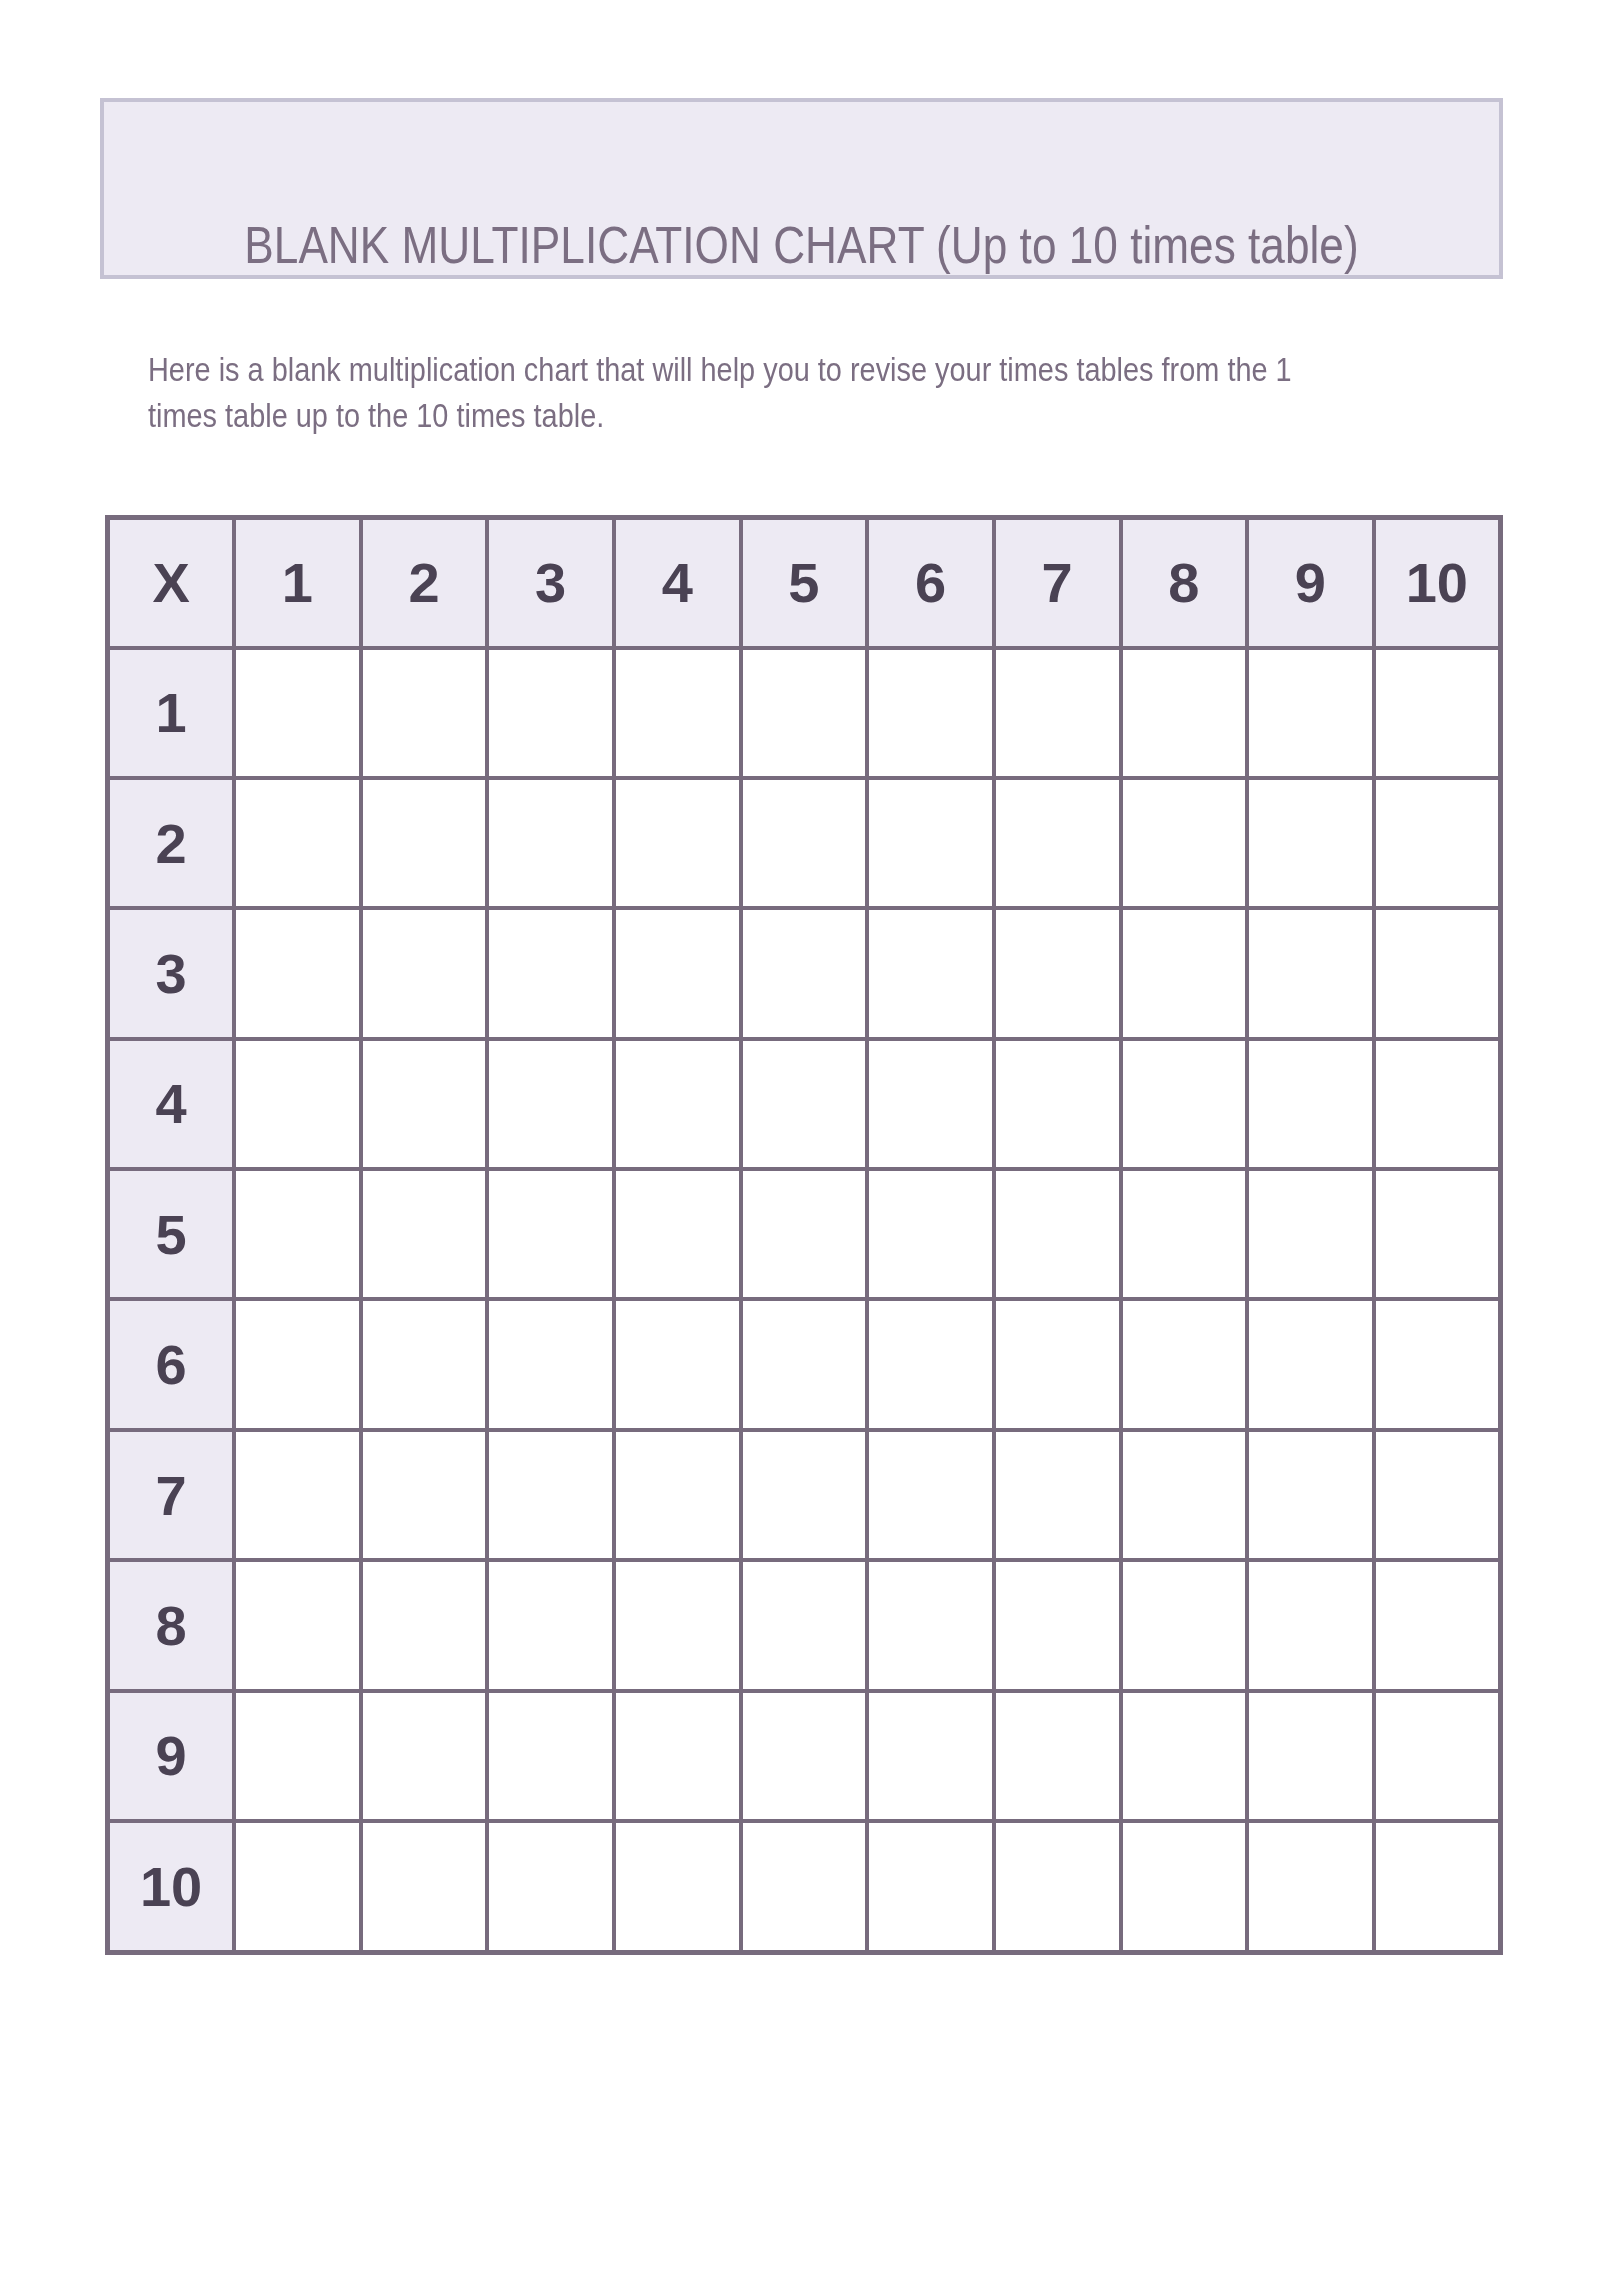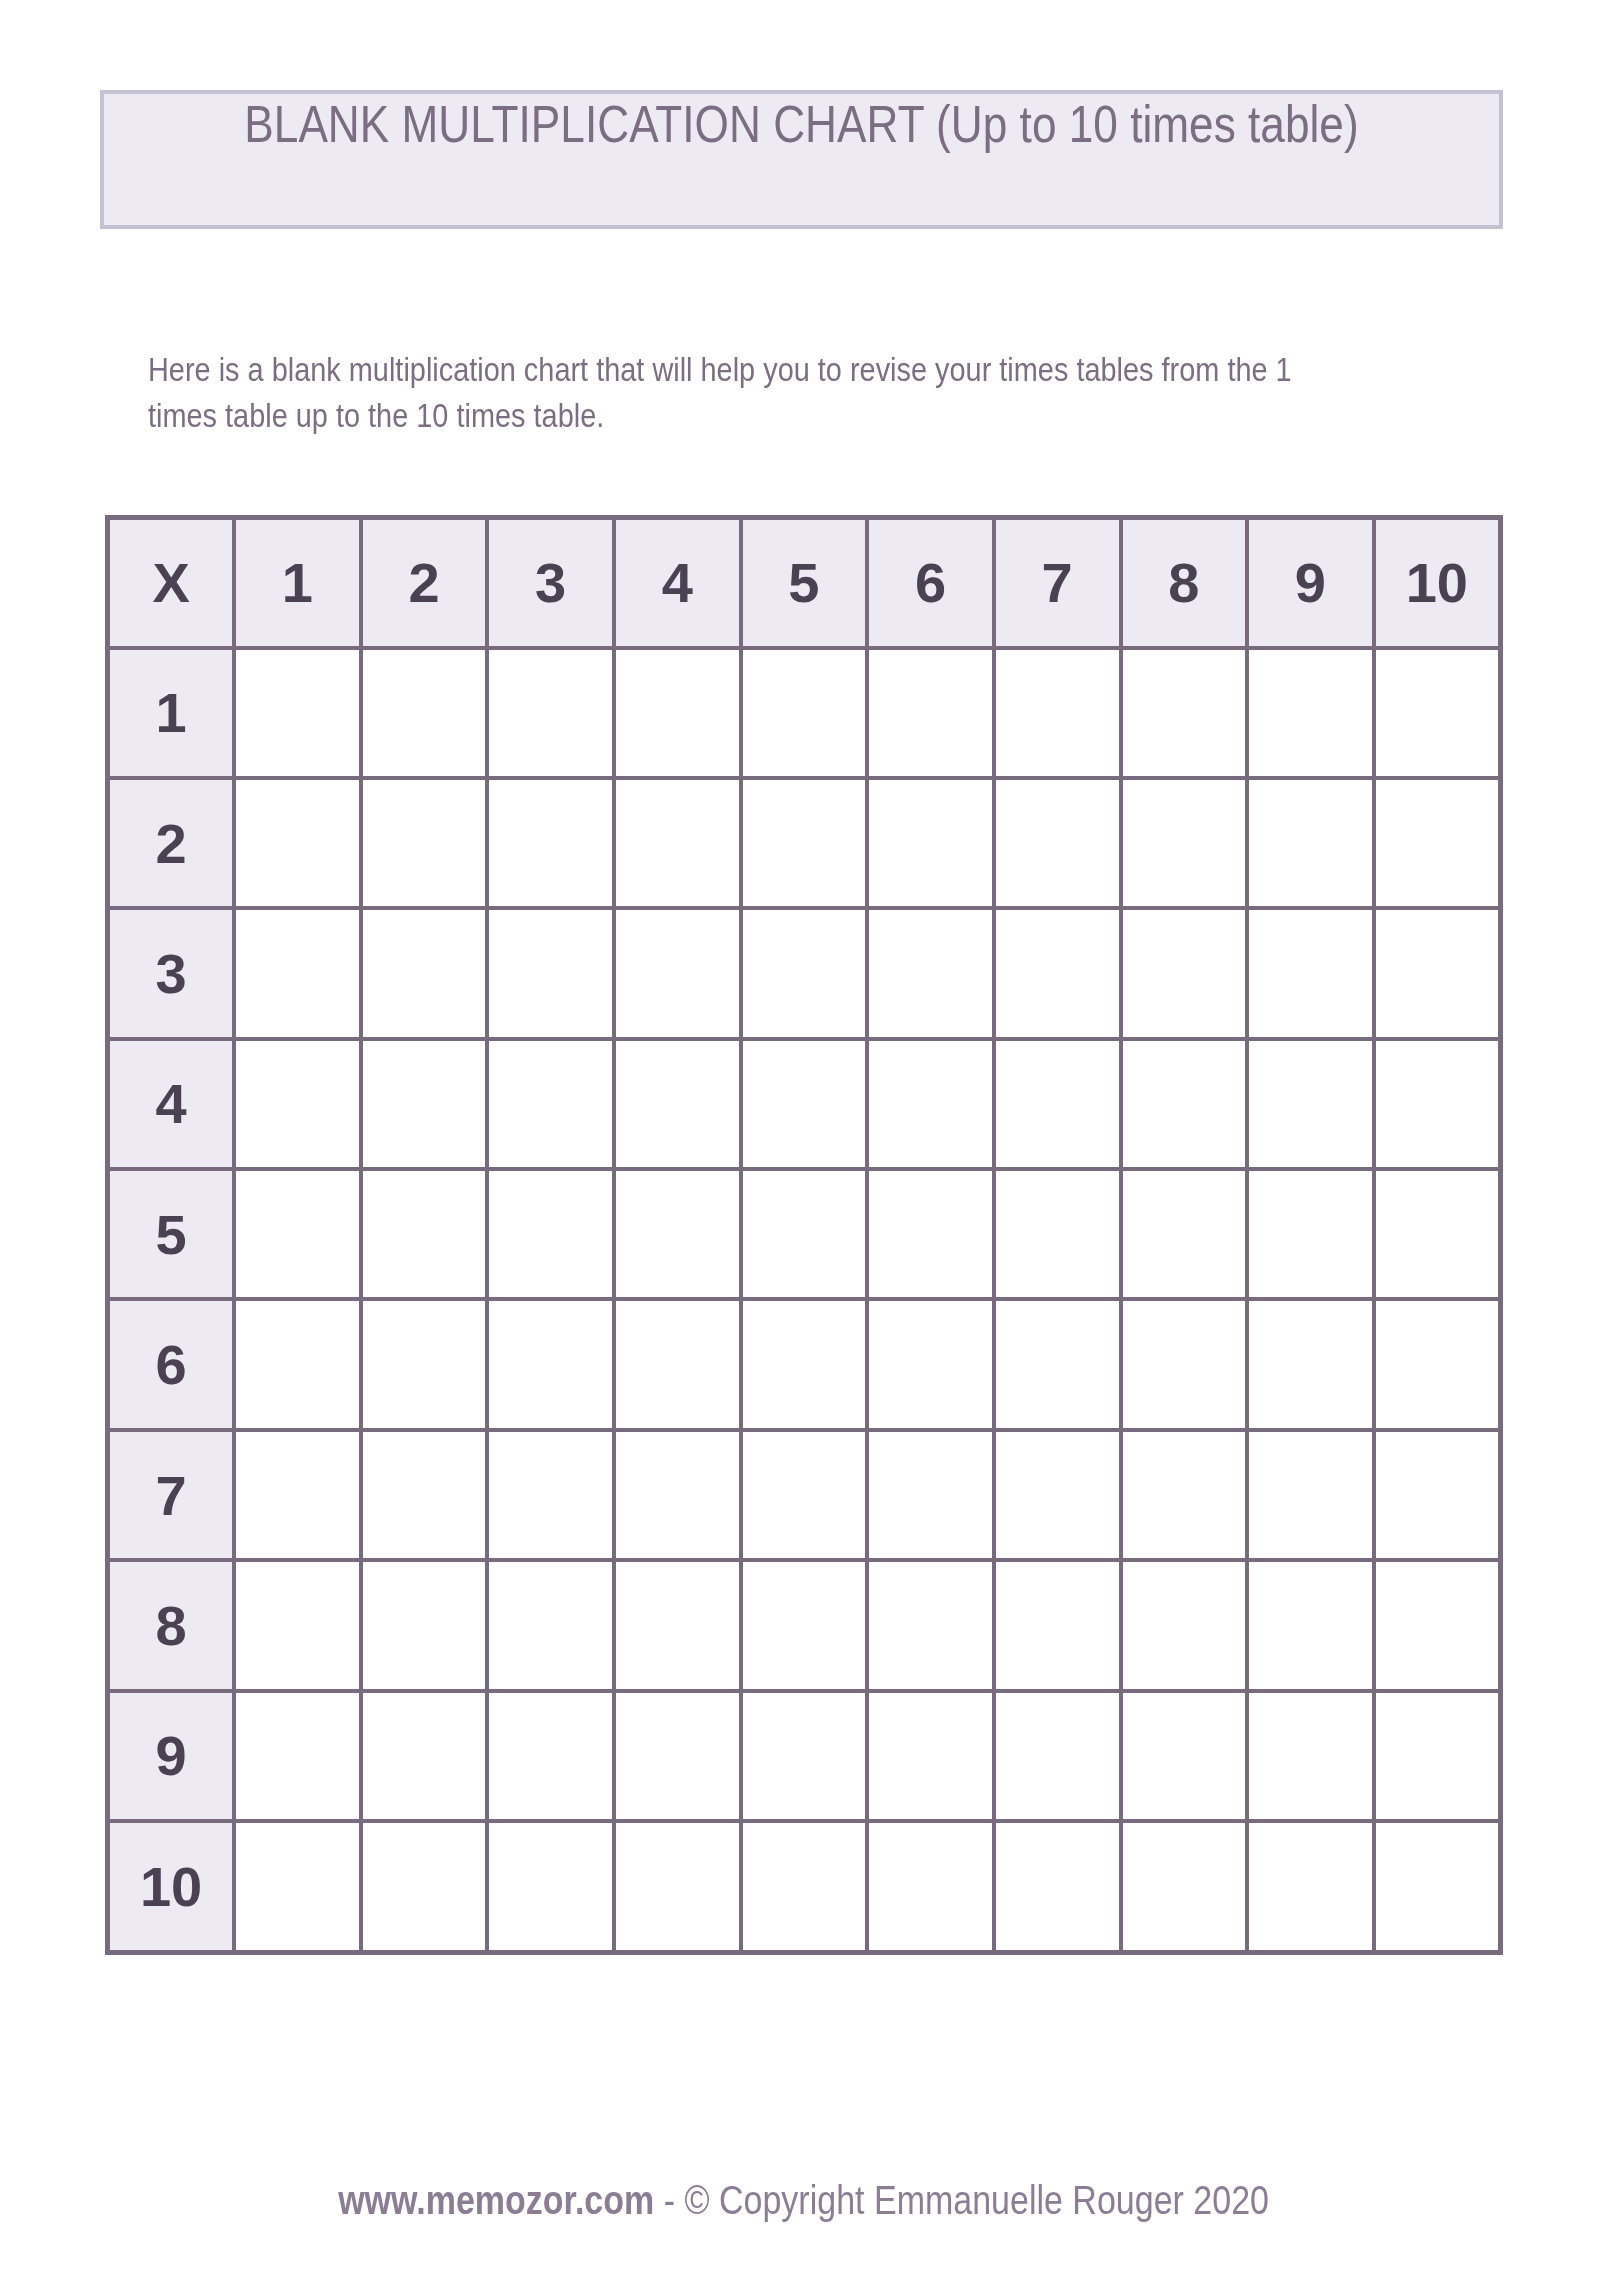--- a/index.html
+++ b/index.html
@@ -24,13 +24,13 @@
   .title-box {
     position: absolute;
     left: 100px;
-    top: 90px;
+    top: 98px;
     width: 1403px;
-    height: 139px;
+    height: 181px;
     background: var(--accent-bg);
     border: 4px solid var(--accent-border);
     display: flex;
-    align-items: flex-start;
+    align-items: flex-end;
     justify-content: center;
   }
   .title-text {

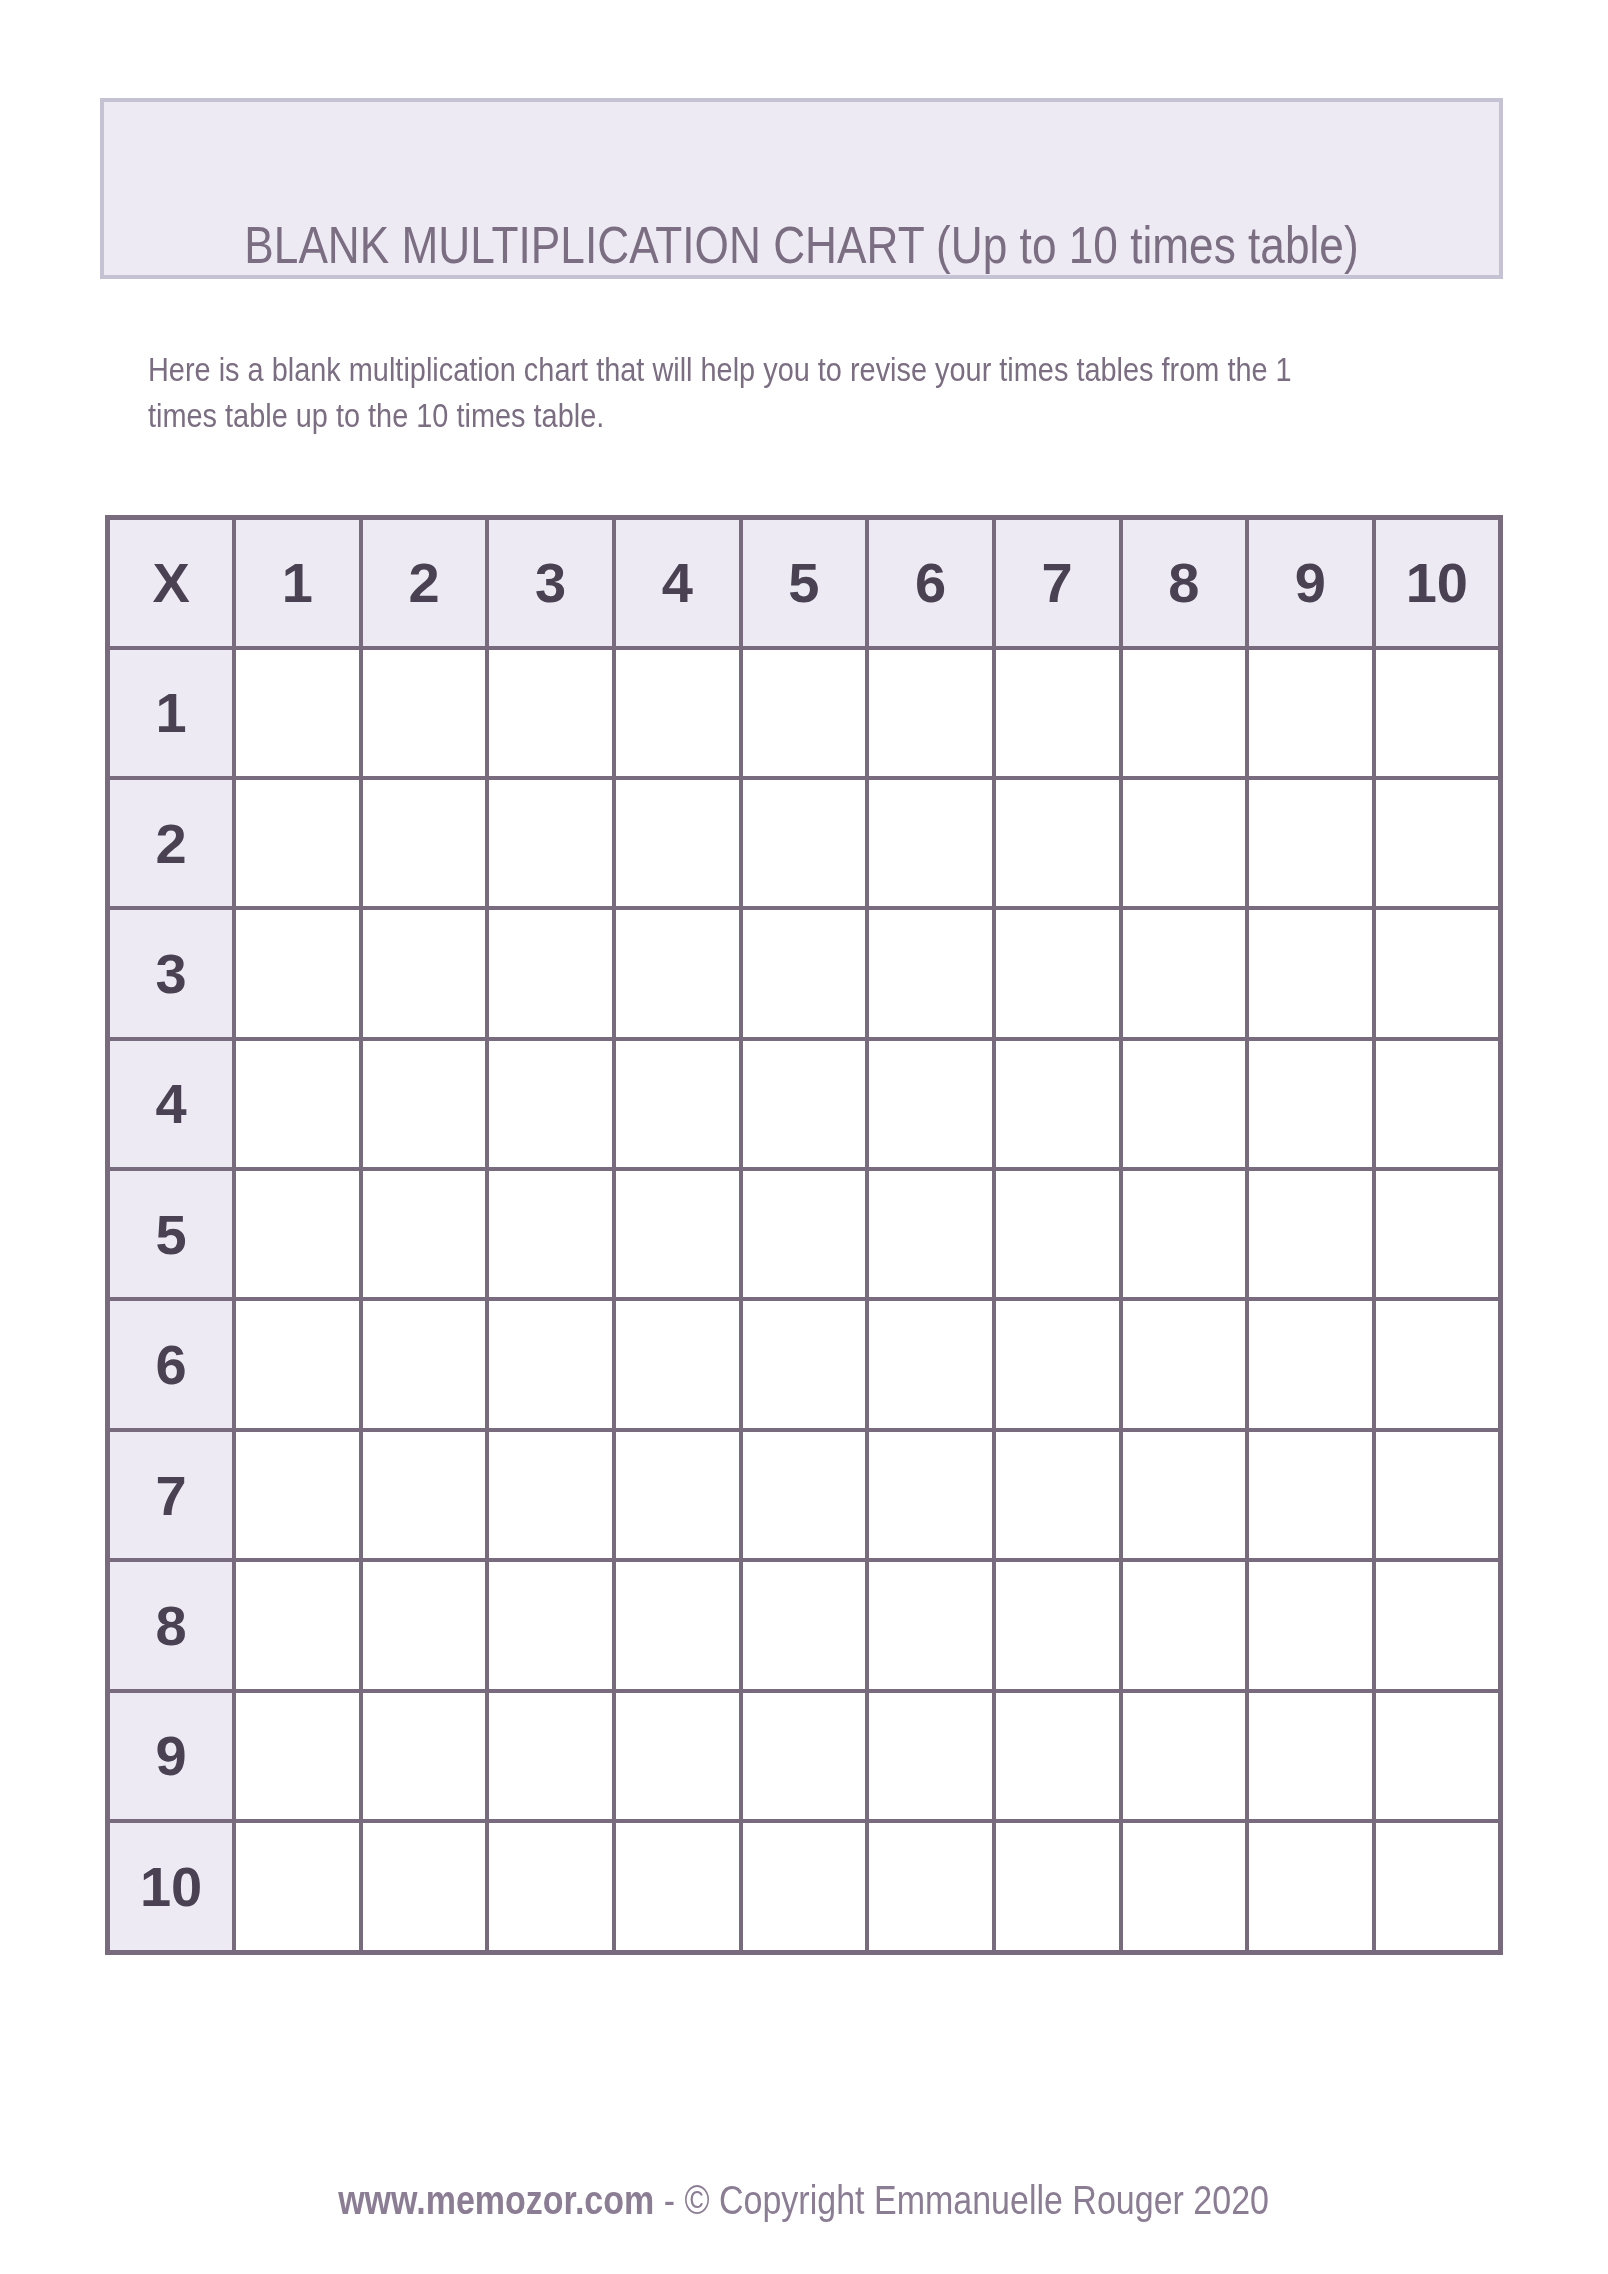--- a/index.html
+++ b/index.html
@@ -266,9 +266,6 @@
       </tbody>
   </table>
 
-  <div class="footer">
-    <span class="footer-text"><span class="footer-site">www.memozor.com</span><span> - © Copyright Emmanuelle Rouger 2020</span></span>
-  </div>
 
 </div>
 

